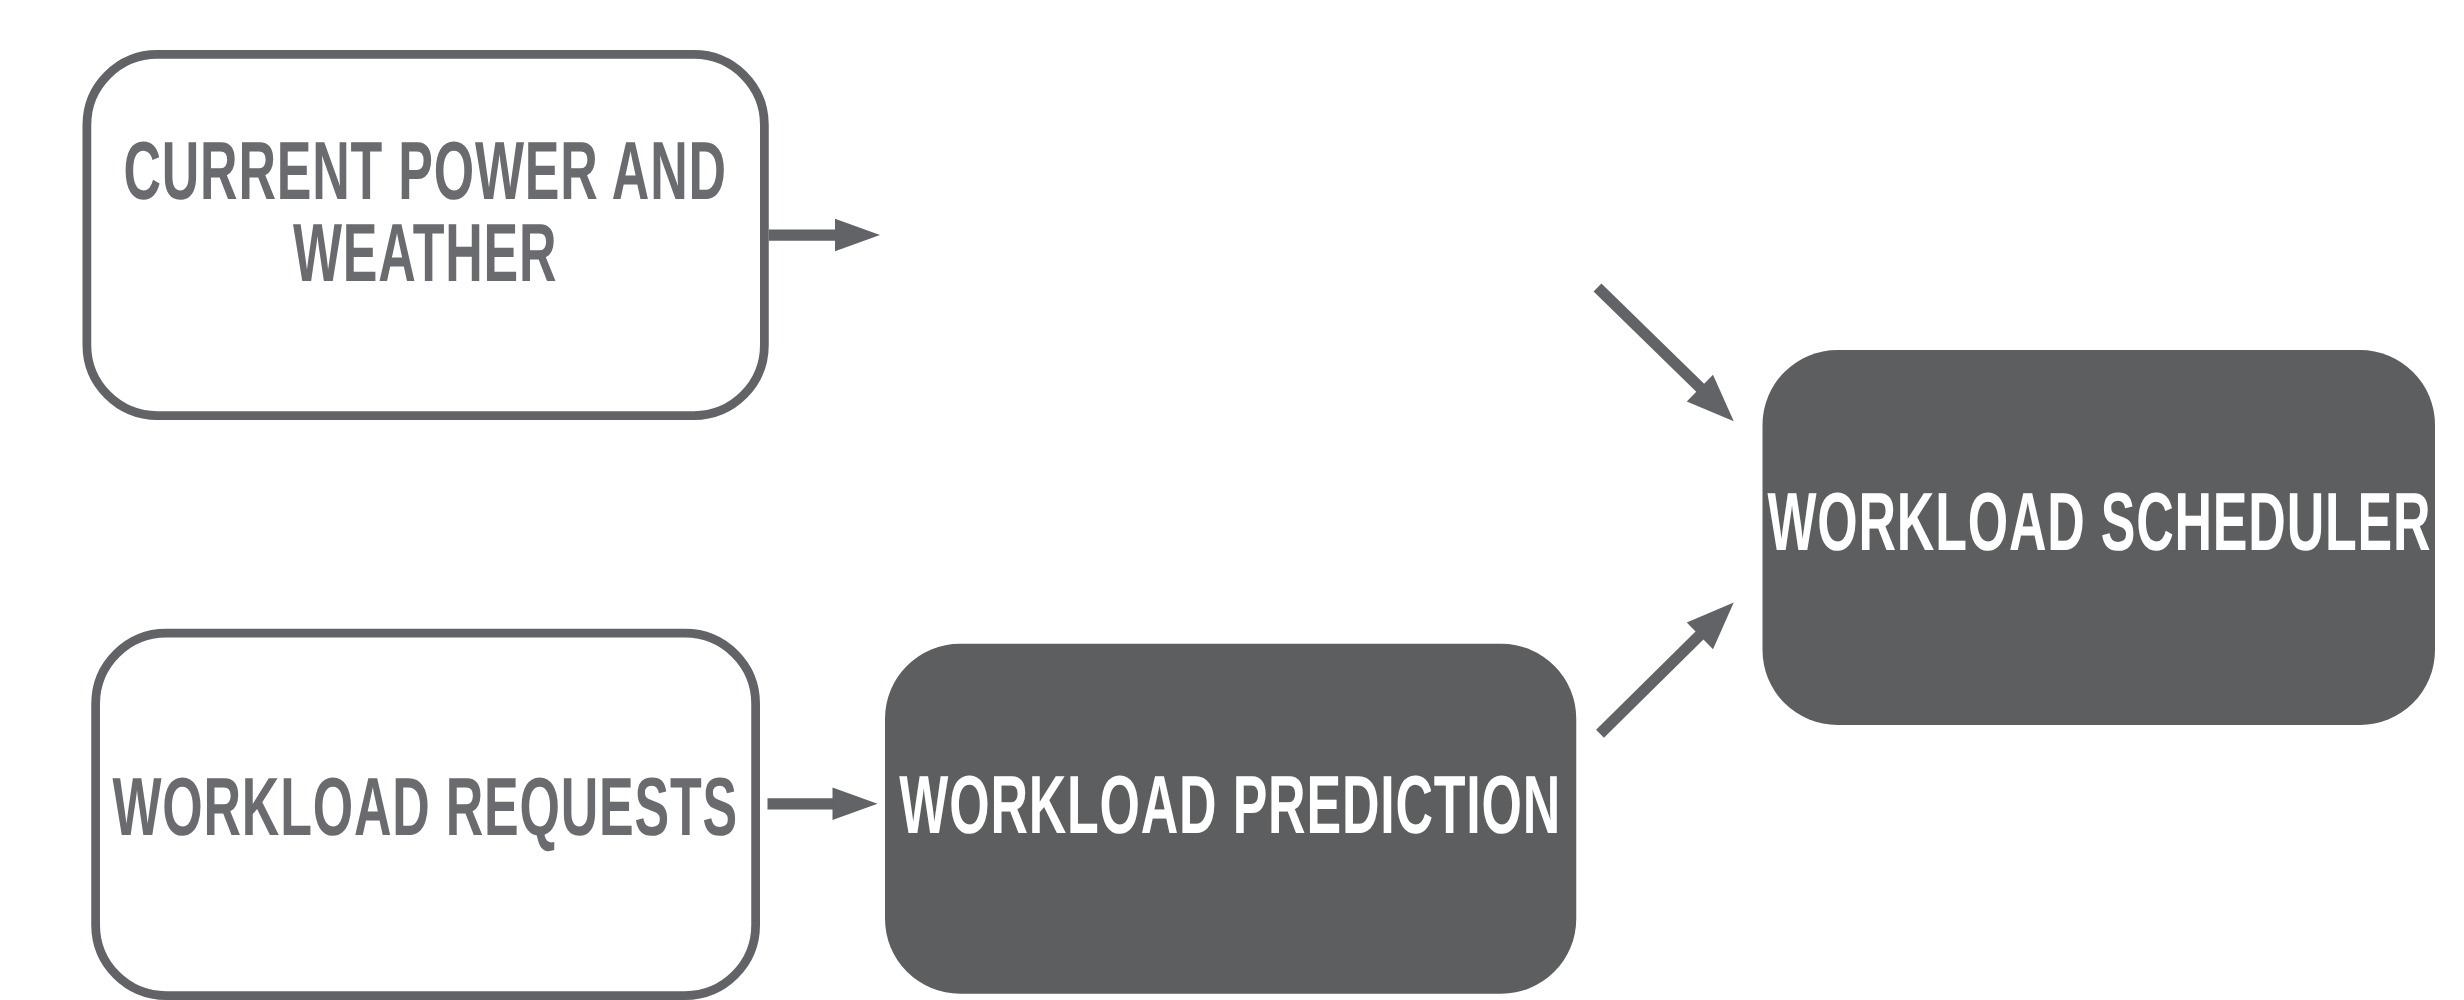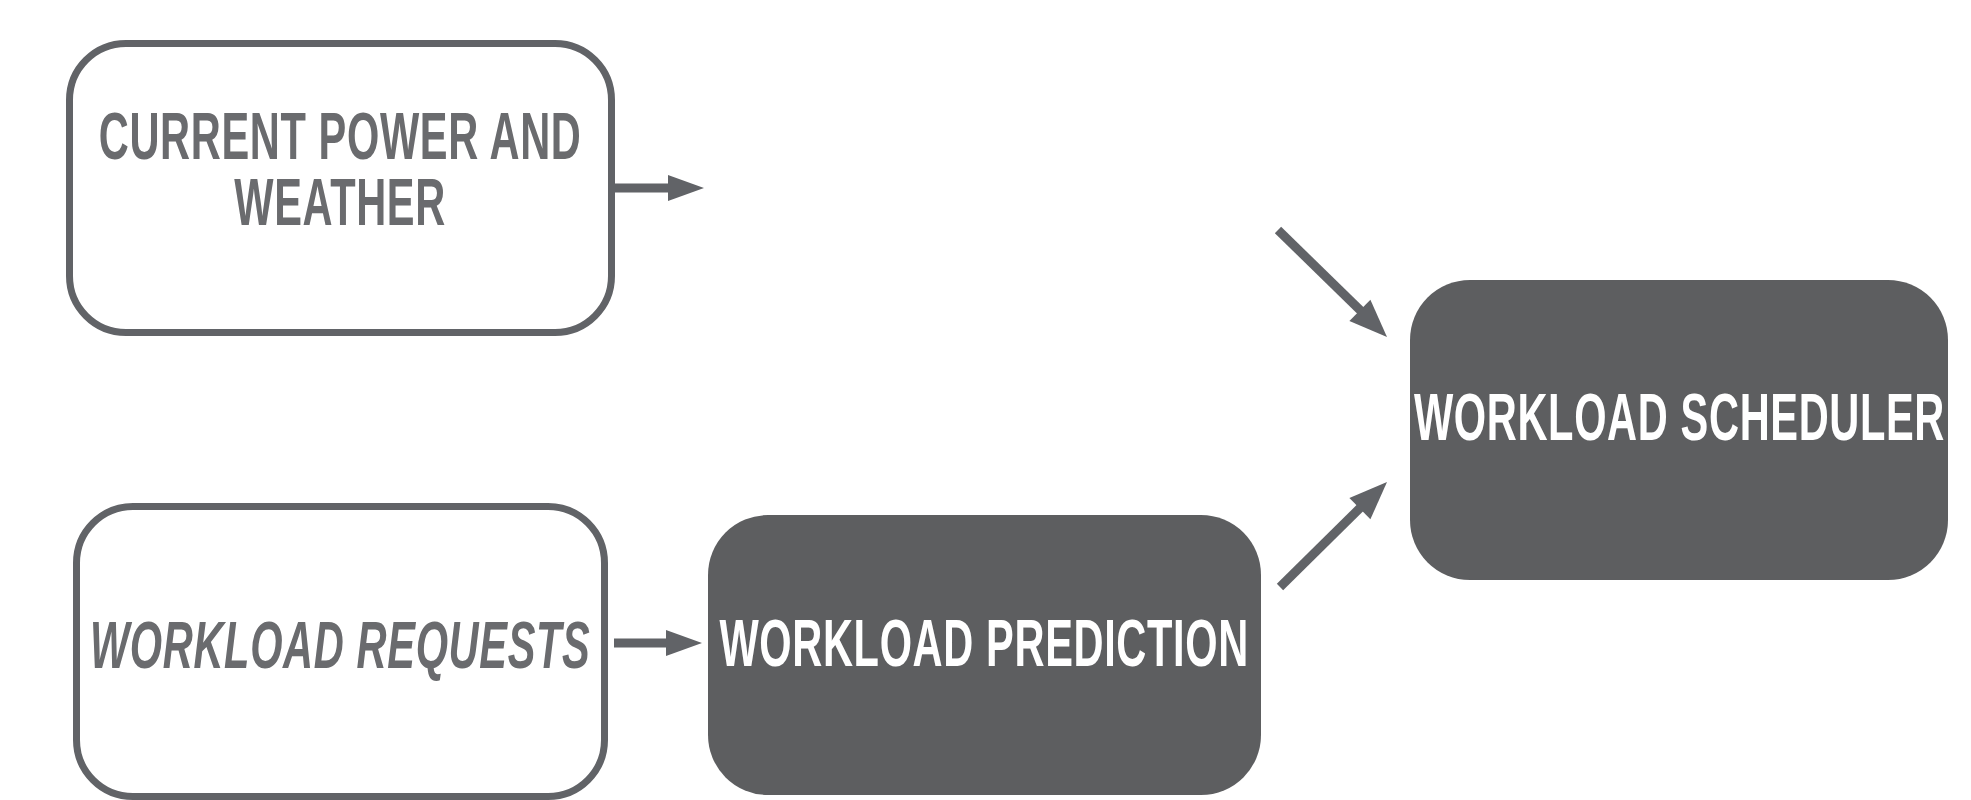--- a/index.html
+++ b/index.html
@@ -81,7 +81,7 @@
     <span class="lbl light">WORKLOAD SCHEDULER</span>
   </div>
 
-  <div class="node outline" style="left:73px;top:503px;width:535px;height:297px;padding-bottom:13px;font-style:italic;">
+  <div class="node outline" style="left:73px;top:503px;width:535px;height:297px;padding-bottom:13px;">
     <span class="lbl gray">WORKLOAD REQUESTS</span>
   </div>
 

